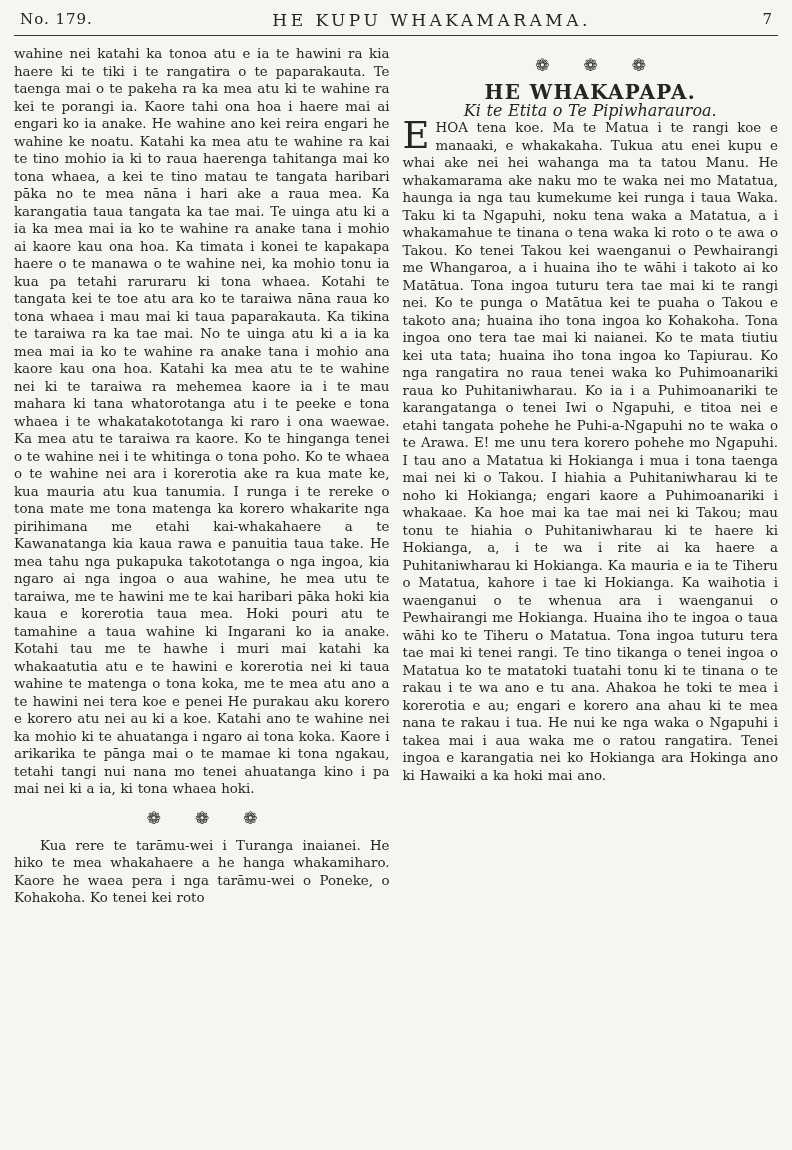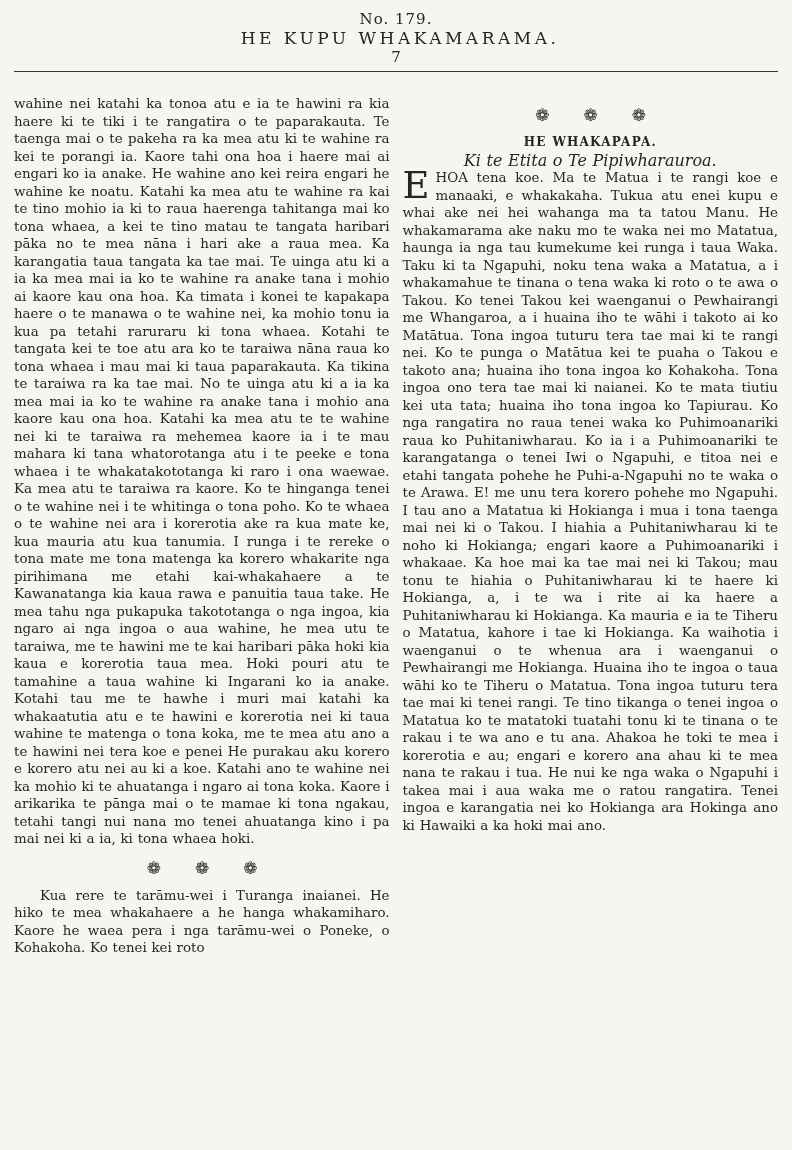--- a/index.html
+++ b/index.html
@@ -18,10 +18,9 @@
   .masthead {
     display: flex;
     justify-content: space-between;
-    align-items: center;
+    align-items: flex-start;
     padding: 2px 6px 5px 6px;
     border-bottom: 1.6px solid #3a3834;
-    flex-direction: column;
   }
   .issue-no { font-size: 15px; letter-spacing: 1px; }
   .paper-title {

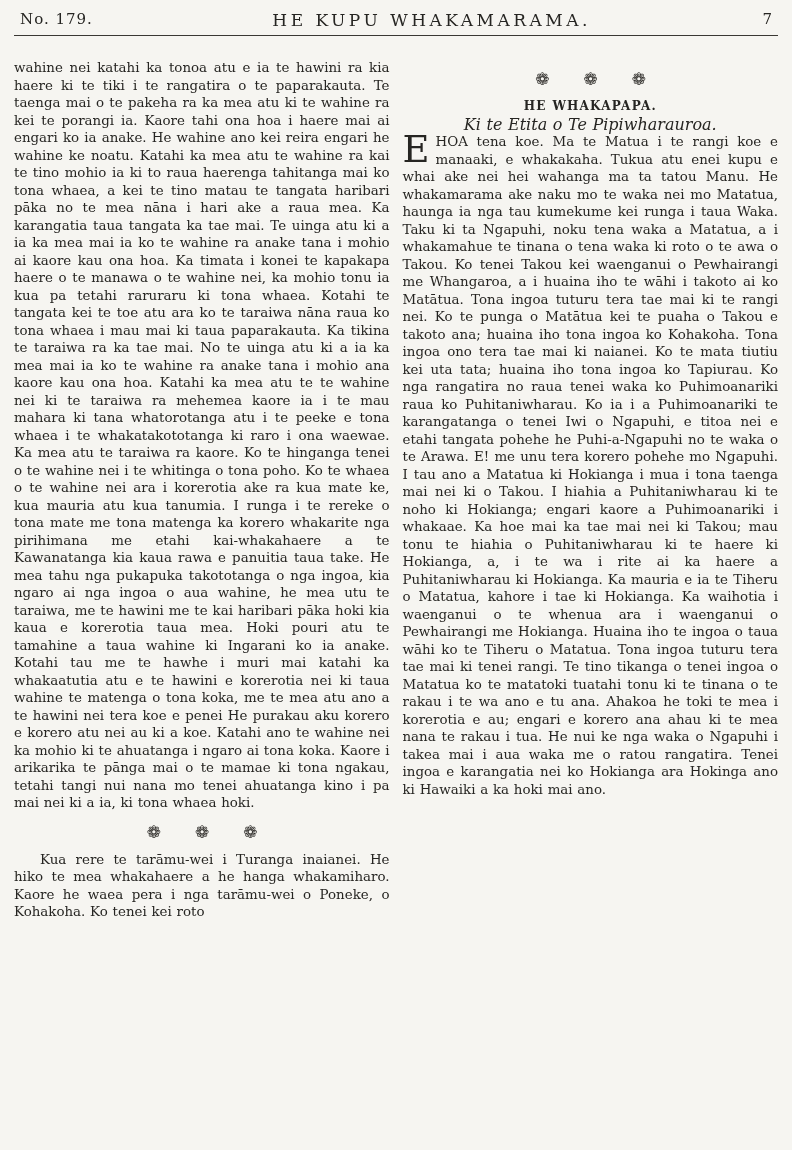--- a/index.html
+++ b/index.html
@@ -33,7 +33,7 @@
   .columns {
     display: flex;
     gap: 13px;
-    margin-top: 23px;
+    margin-top: 9px;
   }
   .col {
     flex: 1 1 0;

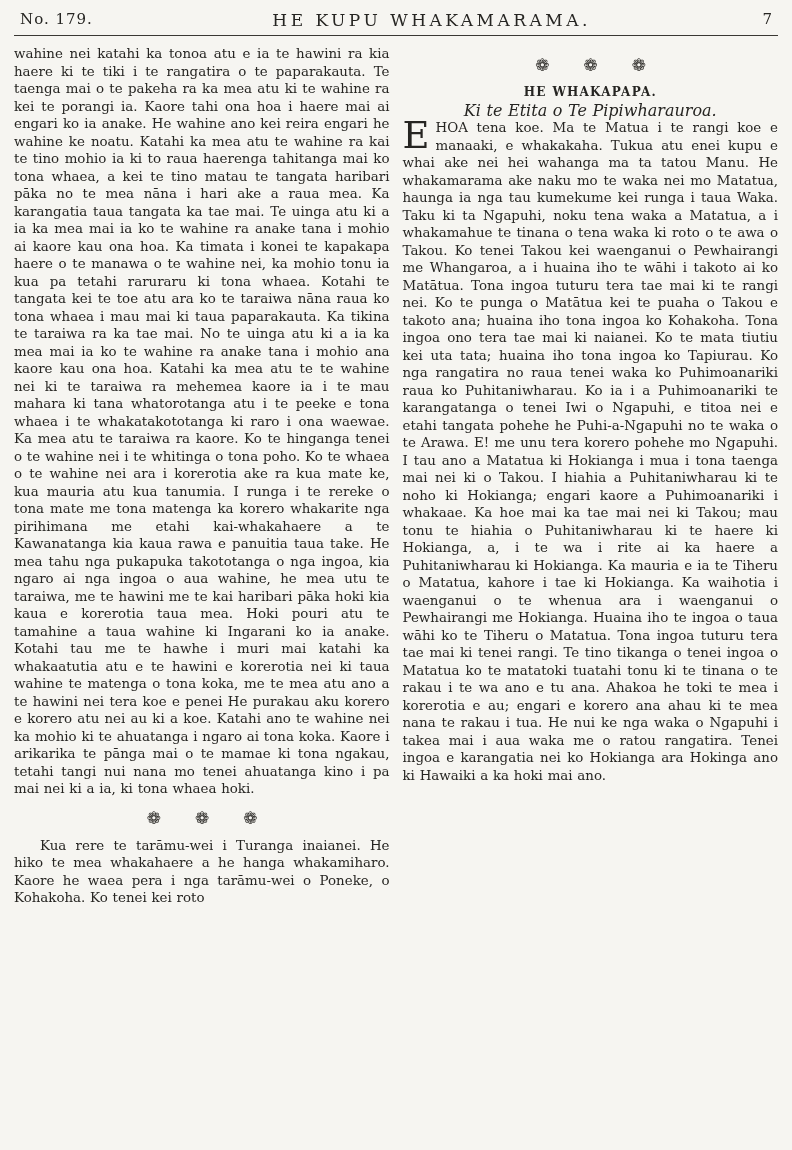--- a/index.html
+++ b/index.html
@@ -61,7 +61,7 @@
   .section-heading {
     text-align: center;
     font-weight: bold;
-    font-size: 12px;
+    font-size: 20px;
     letter-spacing: 1.2px;
     margin: 4px 0 10px 0;
     text-indent: 0;

